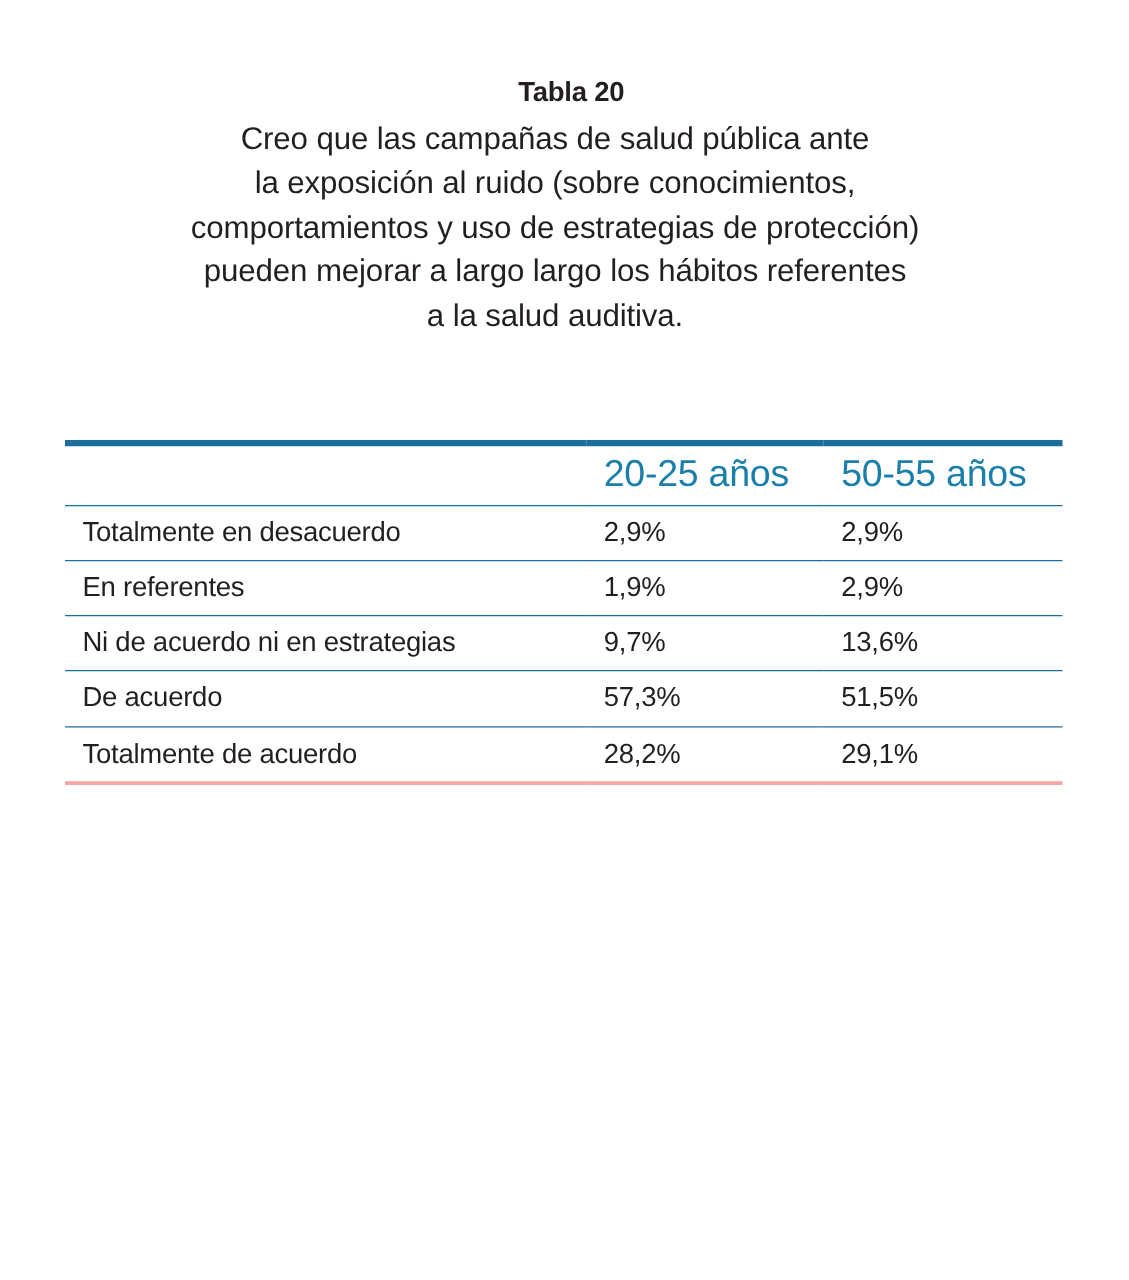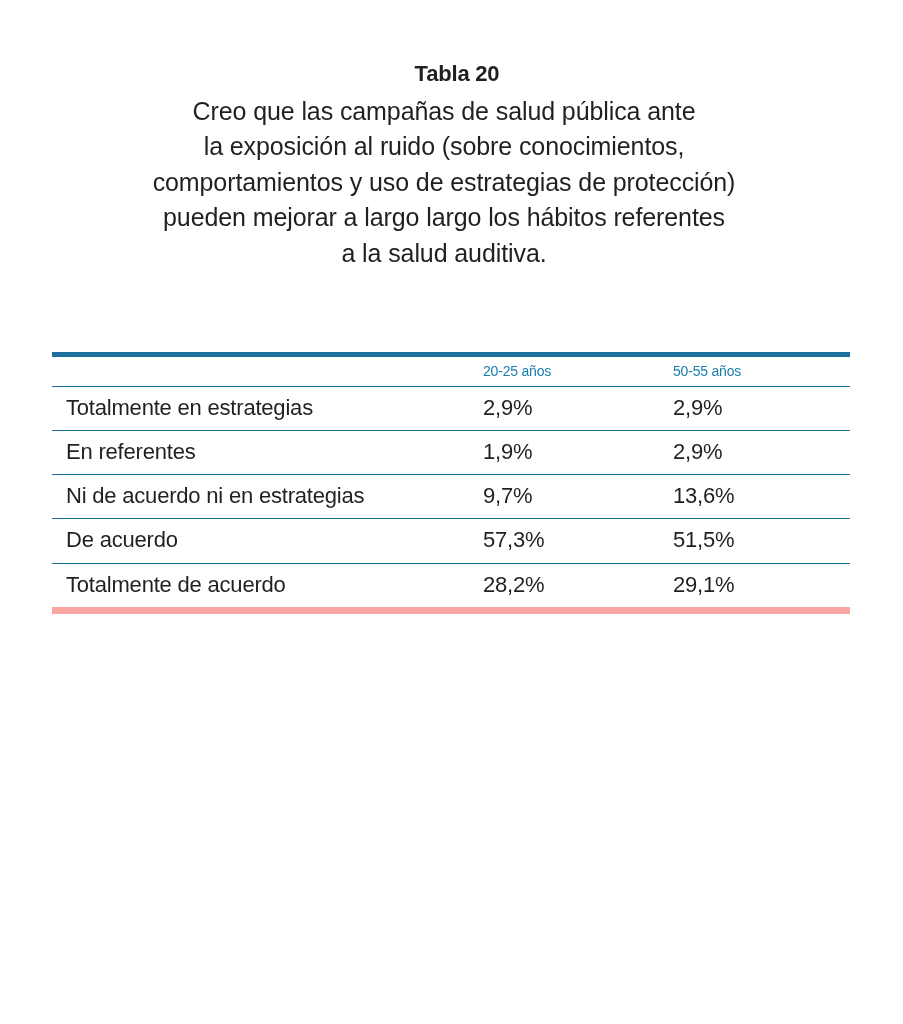--- a/index.html
+++ b/index.html
@@ -64,7 +64,7 @@
 
   table.data-table thead th {
     text-align: left;
-    font-size: 14px;
+    font-size: 30px;
     font-weight: normal;
     color: #1a7fab;
     padding: 6px 0 7px 14px;

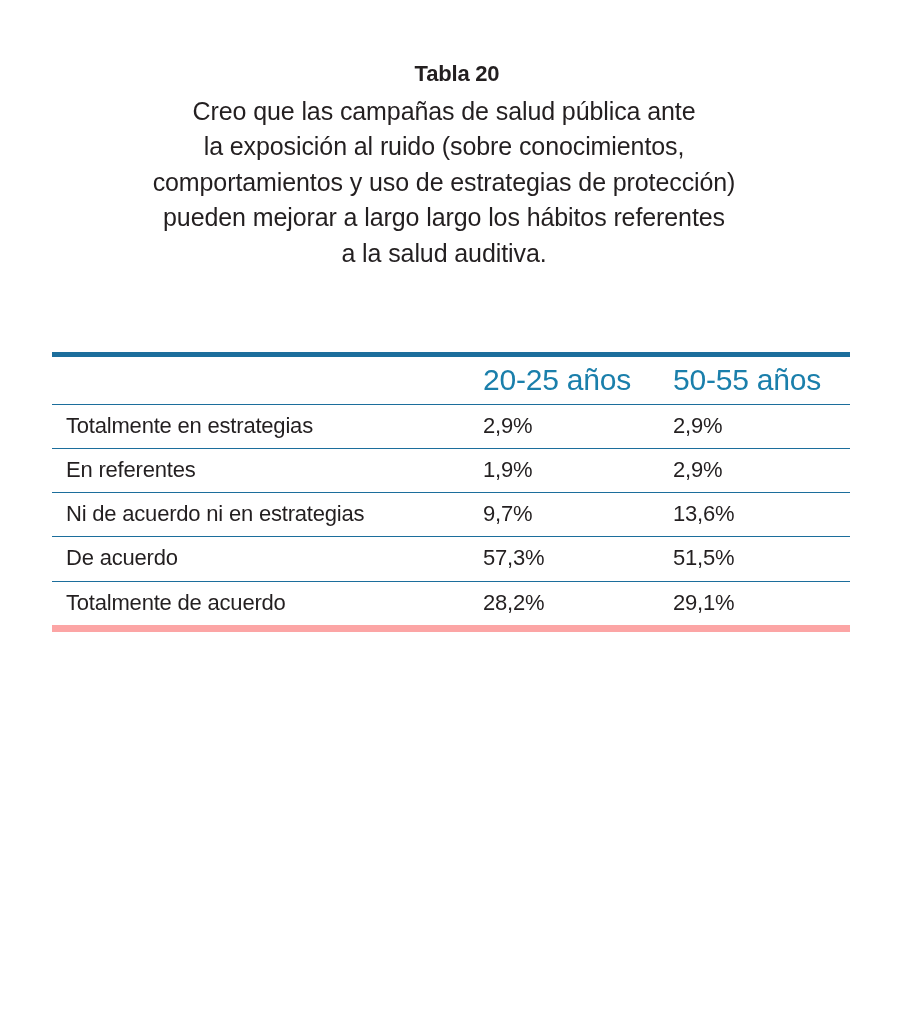--- a/index.html
+++ b/index.html
@@ -129,7 +129,7 @@
     </thead>
     <tbody>
       <tr>
-        <td class="cell-label">Totalmente en estrategias</td>
+        <td class="cell-label">Totalmente en desacuerdo</td>
         <td>2,9%</td>
         <td>2,9%</td>
       </tr>

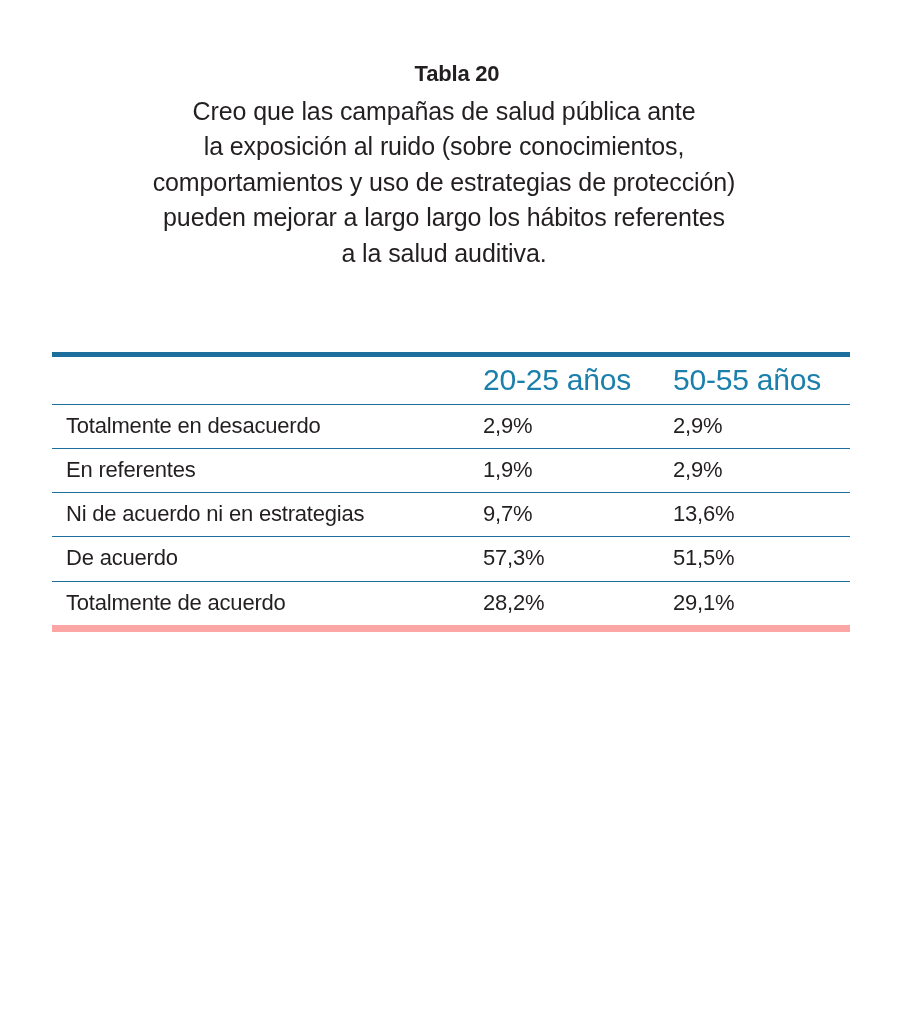--- a/index.html
+++ b/index.html
@@ -87,7 +87,7 @@
     line-height: 1.28;
   }
   table.data-table tbody tr:last-child td {
-    border-bottom: 7px solid #fca5a5;
+    border-bottom: 3px solid #fca5a5;
   }
   table.data-table tbody td.cell-label {
     padding-left: 14px;

